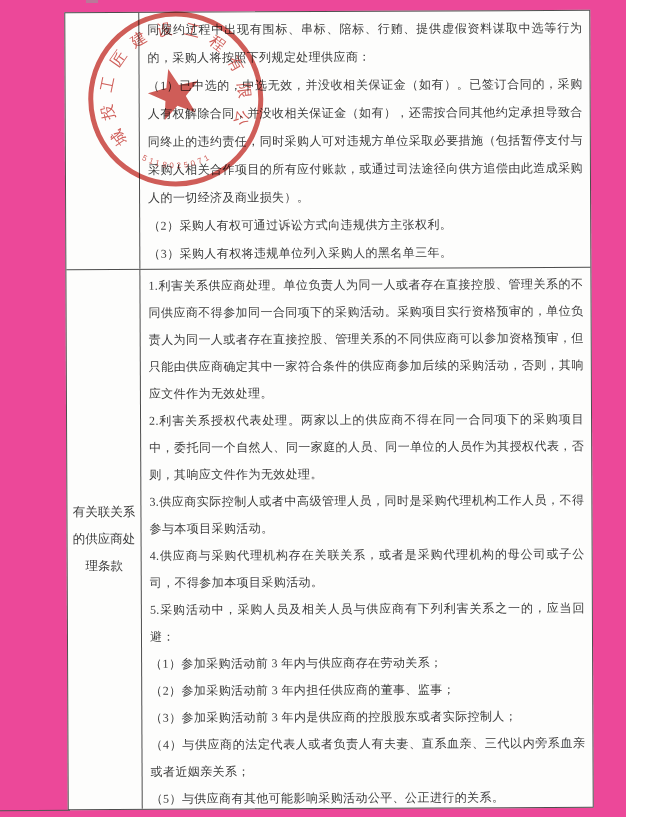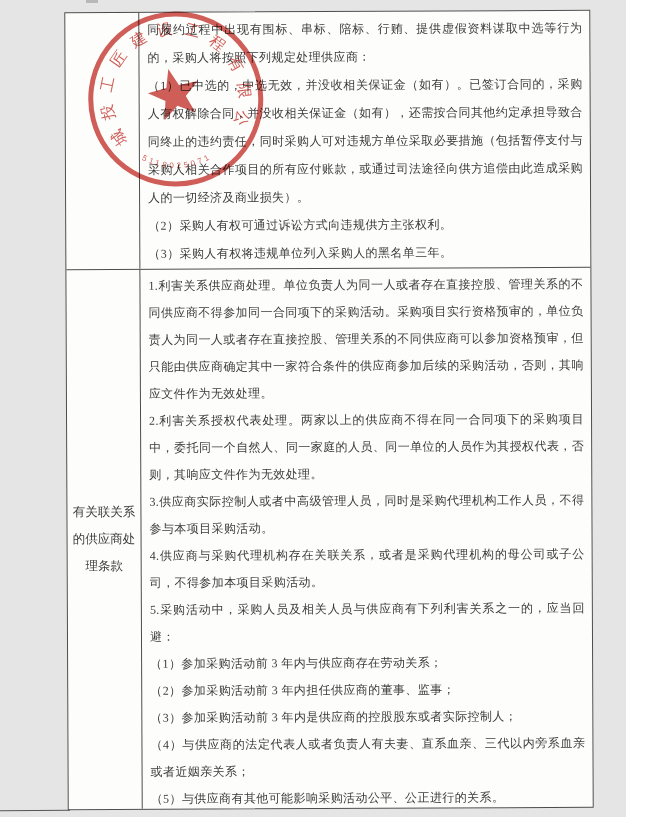--- a/index.html
+++ b/index.html
@@ -11,7 +11,7 @@
   .page {
     position: relative;
     width: 626px; height: 817px;
-    background: #e5e5e5;
+    background: #ec4899;
     overflow: hidden;
   }
   .doc-table {

